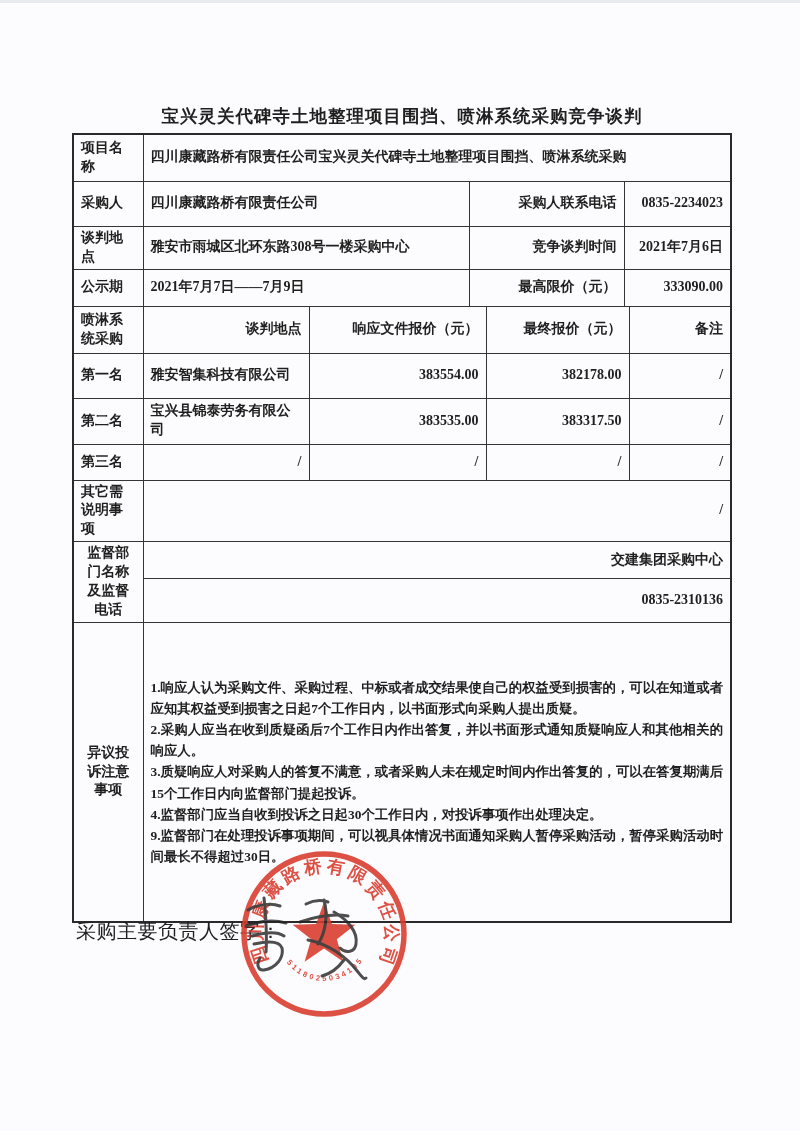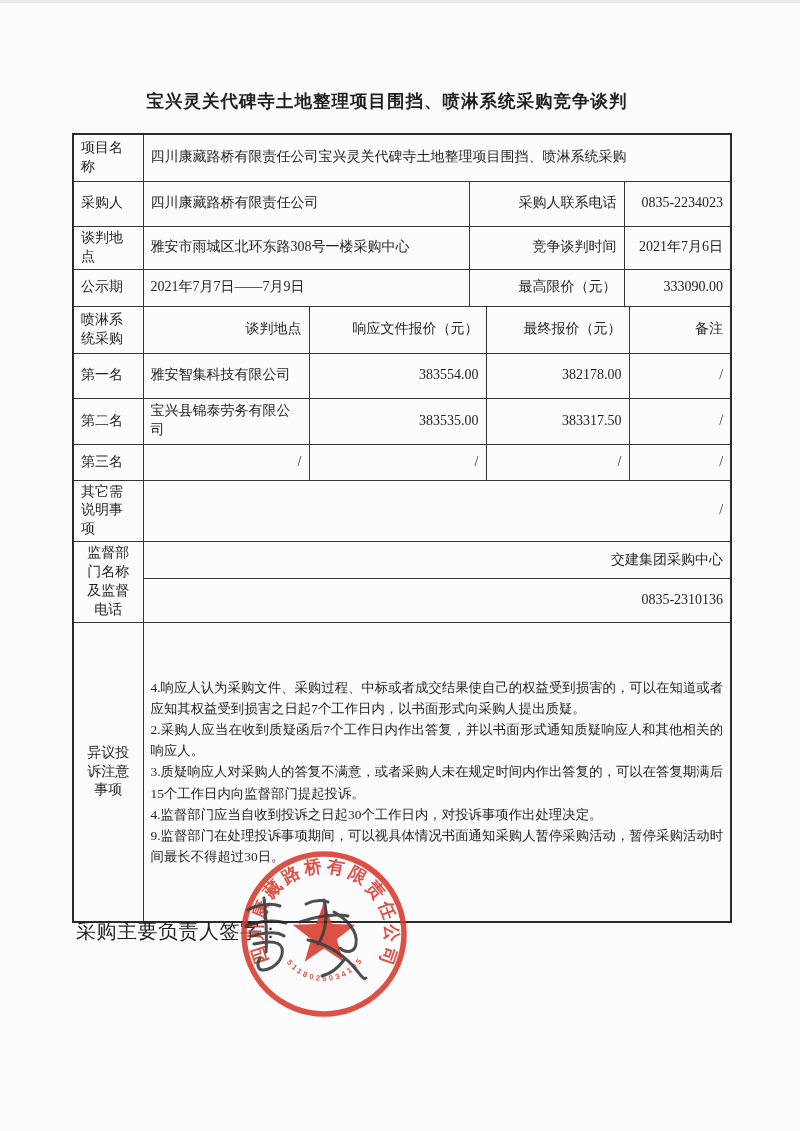--- a/index.html
+++ b/index.html
@@ -23,7 +23,7 @@
     position:absolute;left:0;top:88px;width:772px;
     text-align:center;
     font-size:17.5px;font-weight:bold;letter-spacing:1px;
-    margin:1px;
+    margin:16px;
   }
   table.doc-table{
     position:absolute;left:72px;top:133px;

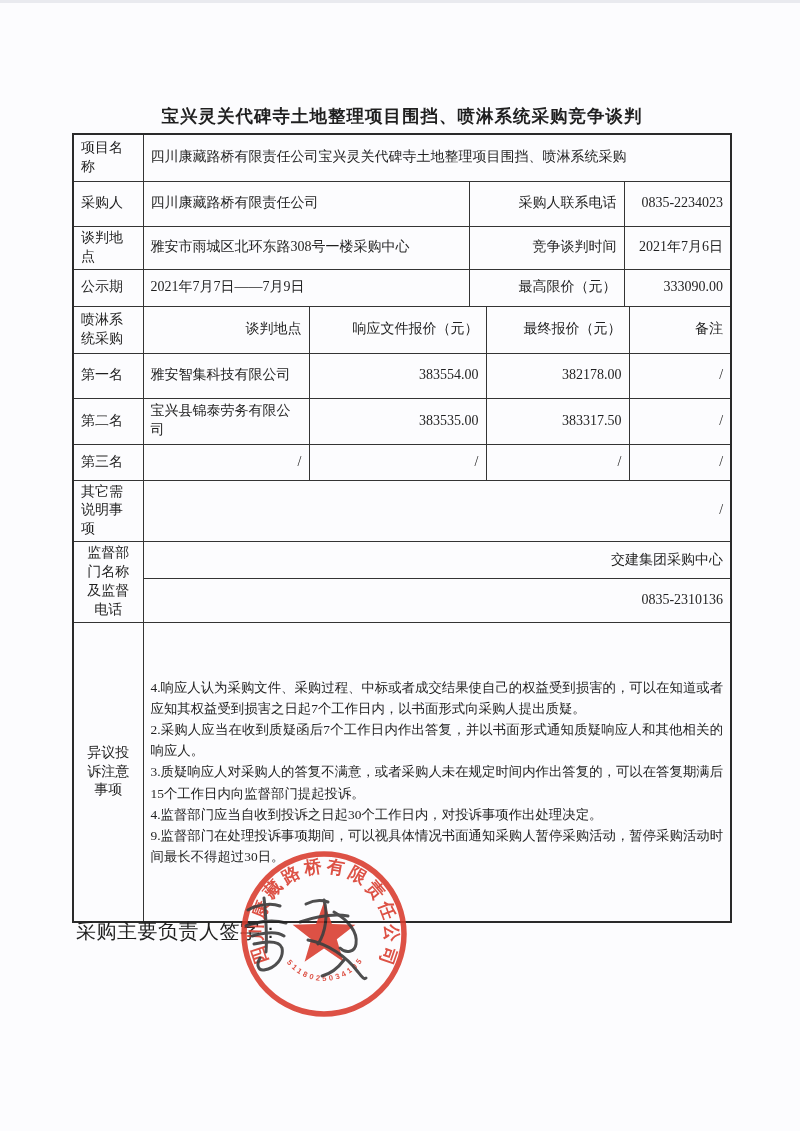--- a/index.html
+++ b/index.html
@@ -32,6 +32,7 @@
     table-layout:fixed;
     border:2px solid #2a2a2a;
     font-size:14px;
+    font-weight:bold;
   }
   table.doc-table td{
     border:1px solid #343434;

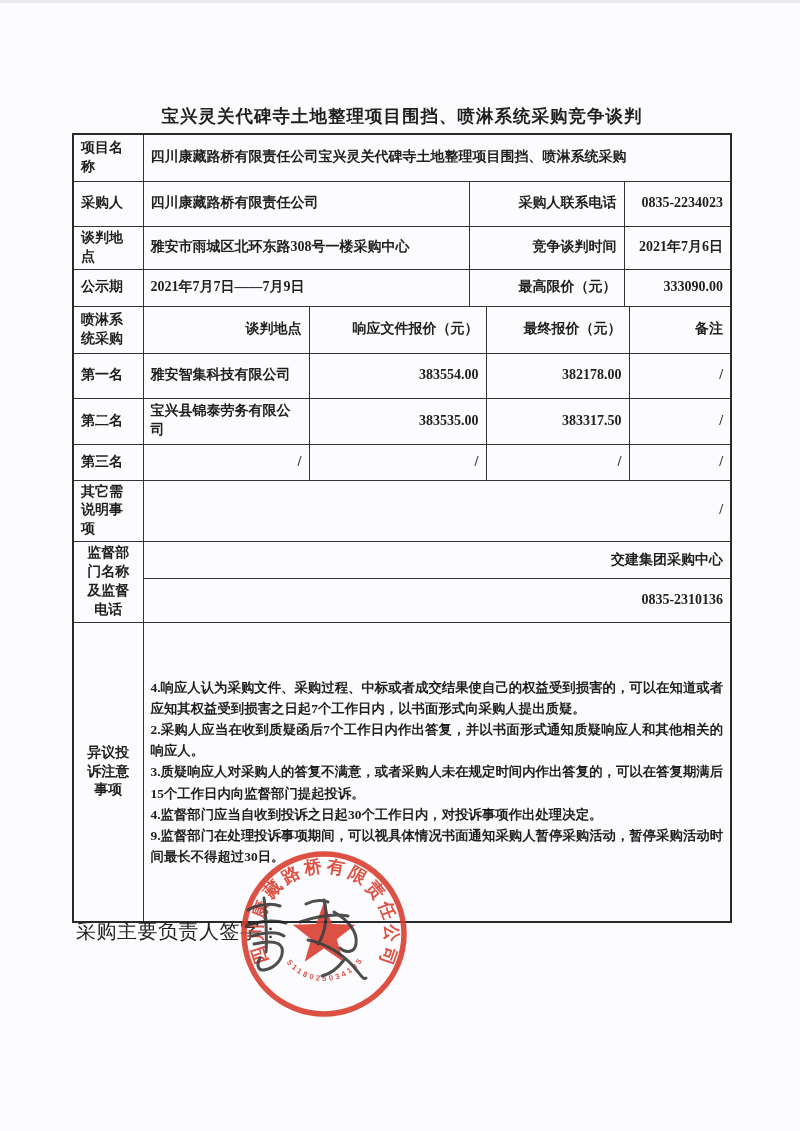--- a/index.html
+++ b/index.html
@@ -153,7 +153,7 @@
     <tr style="height:300px">
       <td class="lab-c">异议投诉注意事项</td>
       <td colspan="6" class="notice-cell">
-        <div class="notice-item">4.响应人认为采购文件、采购过程、中标或者成交结果使自己的权益受到损害的，可以在知道或者应知其权益受到损害之日起7个工作日内，以书面形式向采购人提出质疑。</div>
+        <div class="notice-item">1.响应人认为采购文件、采购过程、中标或者成交结果使自己的权益受到损害的，可以在知道或者应知其权益受到损害之日起7个工作日内，以书面形式向采购人提出质疑。</div>
         <div class="notice-item">2.采购人应当在收到质疑函后7个工作日内作出答复，并以书面形式通知质疑响应人和其他相关的响应人。</div>
         <div class="notice-item">3.质疑响应人对采购人的答复不满意，或者采购人未在规定时间内作出答复的，可以在答复期满后15个工作日内向监督部门提起投诉。</div>
         <div class="notice-item">4.监督部门应当自收到投诉之日起30个工作日内，对投诉事项作出处理决定。</div>

